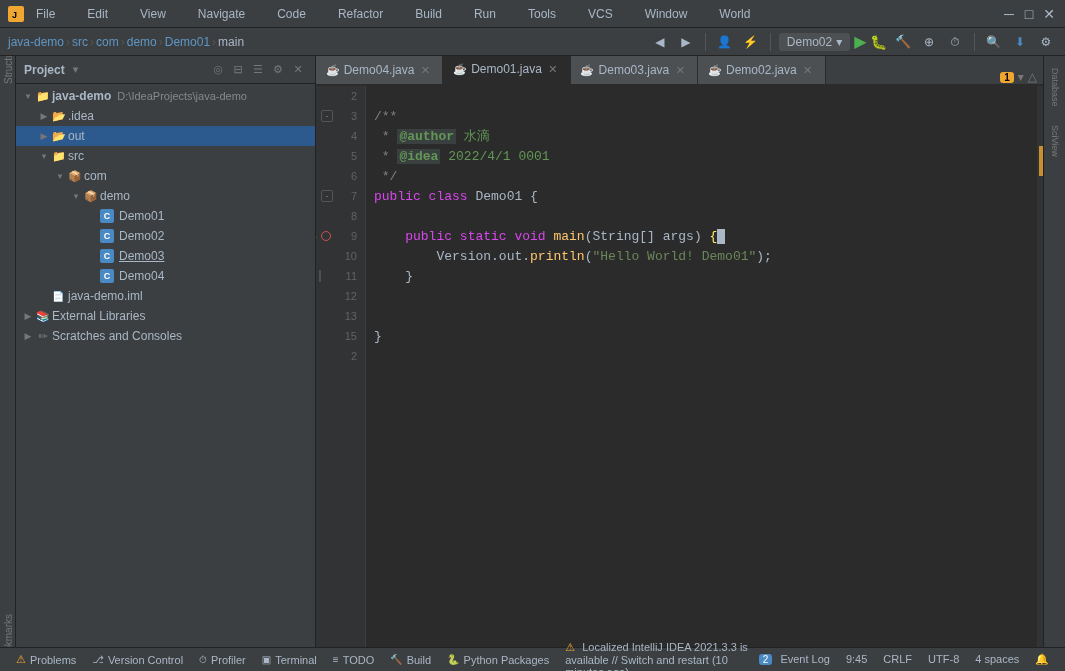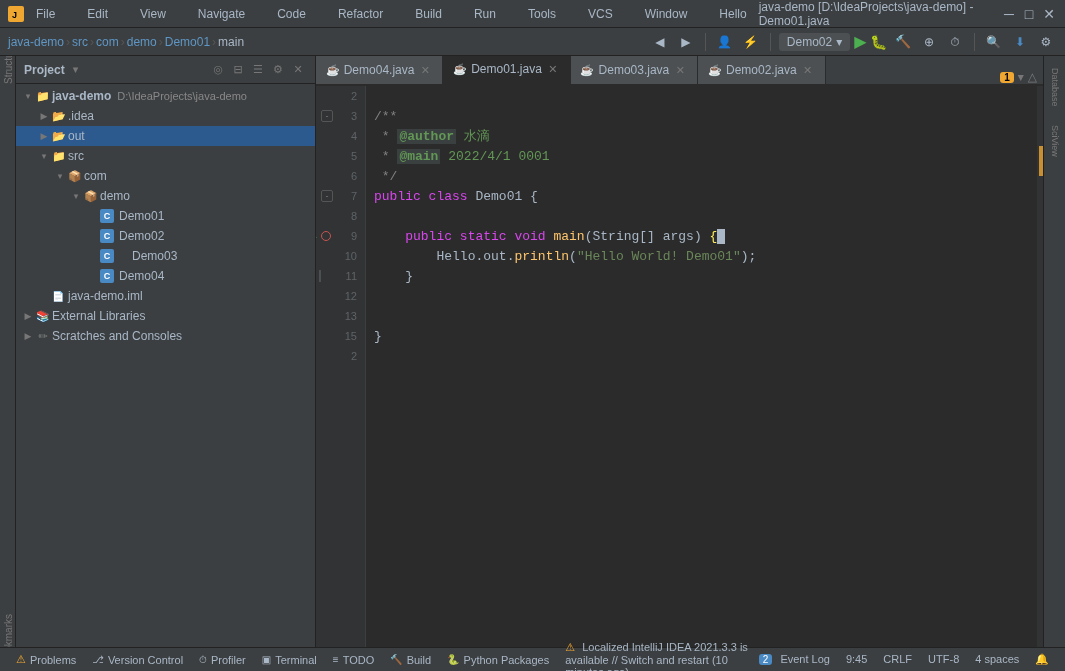--- a/index.html
+++ b/index.html
@@ -125,7 +125,7 @@
     <span class="title-bar-menu-item">Tools</span>
     <span class="title-bar-menu-item">VCS</span>
     <span class="title-bar-menu-item">Window</span>
-    <span class="title-bar-menu-item">Hello</span>
+    <span class="title-bar-menu-item">World</span>
   </div>
   <div class="title-bar-title">java-demo [D:\IdeaProjects\java-demo] - Demo01.java</div>
   <div class="title-bar-controls">

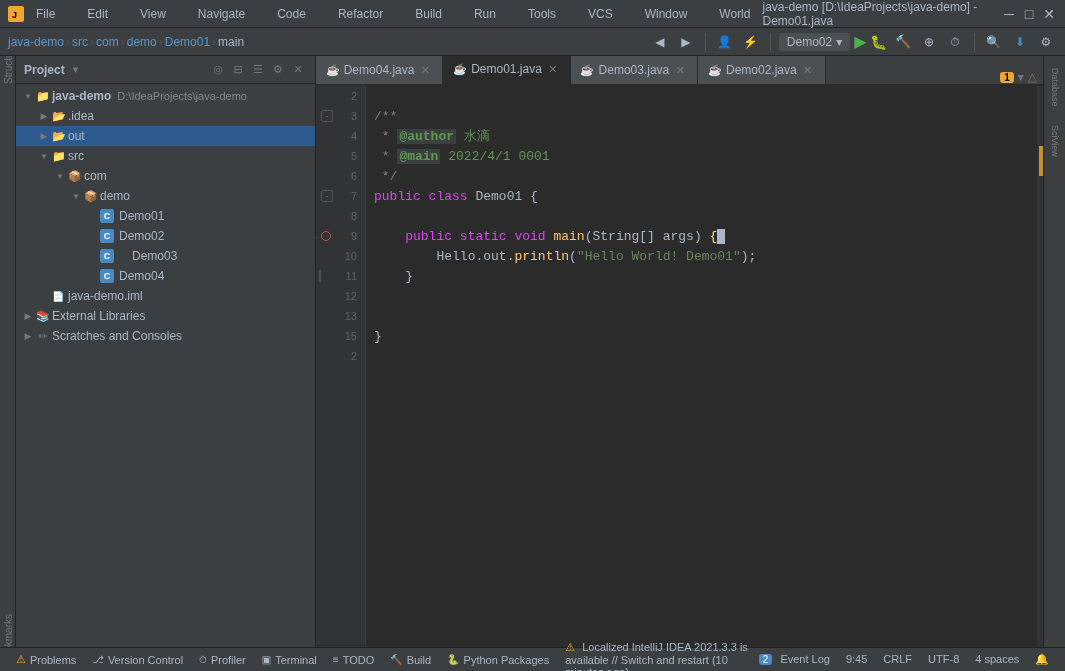--- a/index.html
+++ b/index.html
@@ -127,7 +127,6 @@
     <span class="title-bar-menu-item">Window</span>
     <span class="title-bar-menu-item">World</span>
   </div>
-  <div class="title-bar-title">java-demo [D:\IdeaProjects\java-demo] - Demo01.java</div>
   <div class="title-bar-controls">
     <div class="title-bar-control">─</div>
     <div class="title-bar-control">□</div>

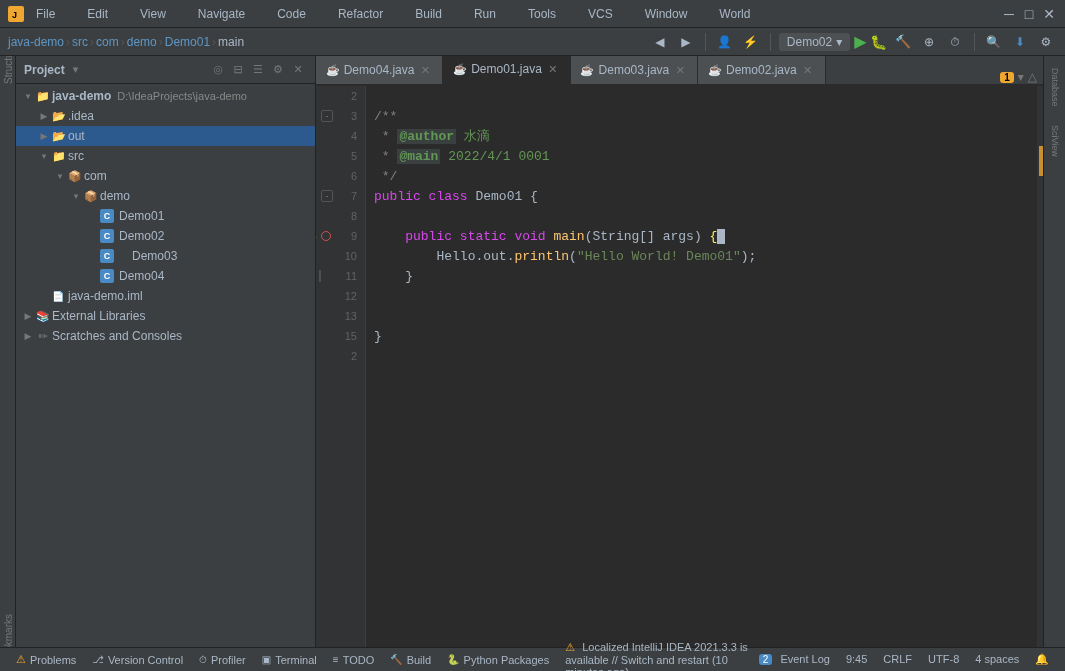--- a/index.html
+++ b/index.html
@@ -380,7 +380,7 @@
 
         <div class="code-line"><span class="cm">&nbsp;*&nbsp;</span><span style="color:#629755;font-weight:bold;background:#3a4040;padding:0 2px;">@author</span><span class="cm-val" style="color:#629755;">&nbsp;水滴</span></div>
 
-        <div class="code-line"><span class="cm">&nbsp;*&nbsp;</span><span style="color:#629755;font-weight:bold;background:#3a4040;padding:0 2px;">@main</span><span class="cm-val" style="color:#629755;">&nbsp;2022/4/1 0001</span></div>
+        <div class="code-line"><span class="cm">&nbsp;*&nbsp;</span><span style="color:#629755;font-weight:bold;background:#3a4040;padding:0 2px;">@idea</span><span class="cm-val" style="color:#629755;">&nbsp;2022/4/1 0001</span></div>
 
         <div class="code-line"><span class="cm">&nbsp;*/</span></div>
 

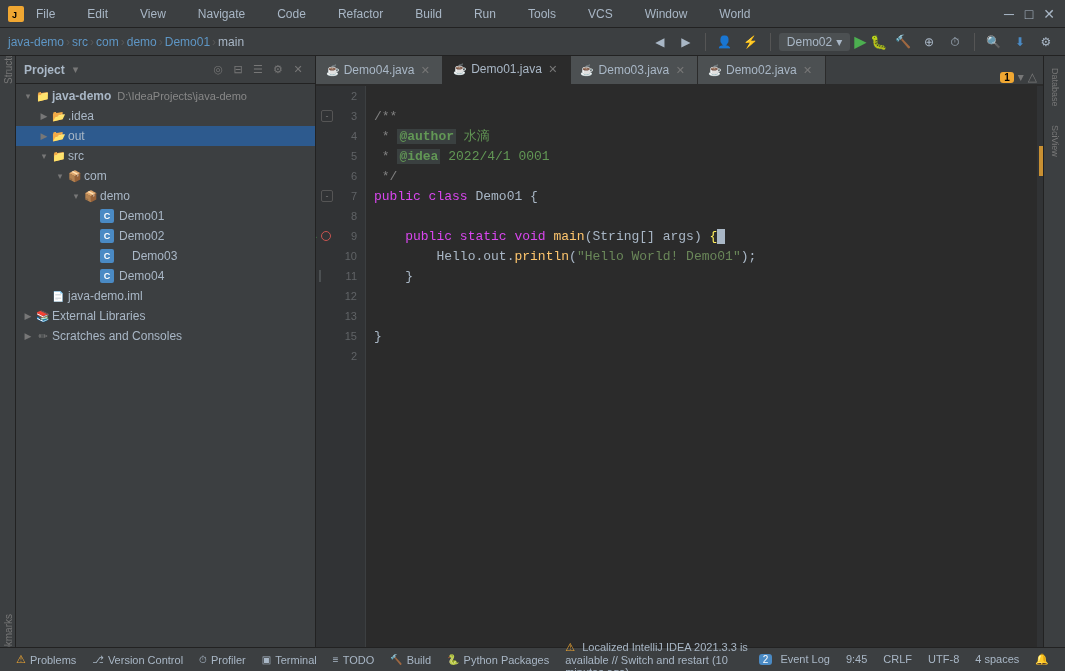--- a/index.html
+++ b/index.html
@@ -255,7 +255,7 @@
         <span class="tree-indent" style="width:64px;"></span>
         <span class="tree-arrow" style="width:12px;"></span>
         <span class="class-icon">C</span>
-        <span class="tree-label" style="margin-left:16px;">Demo03</span>
+        <span class="tree-label" style="margin-left:3px;text-decoration:underline;">Demo03</span>
       </div>
 
       <div class="tree-item">

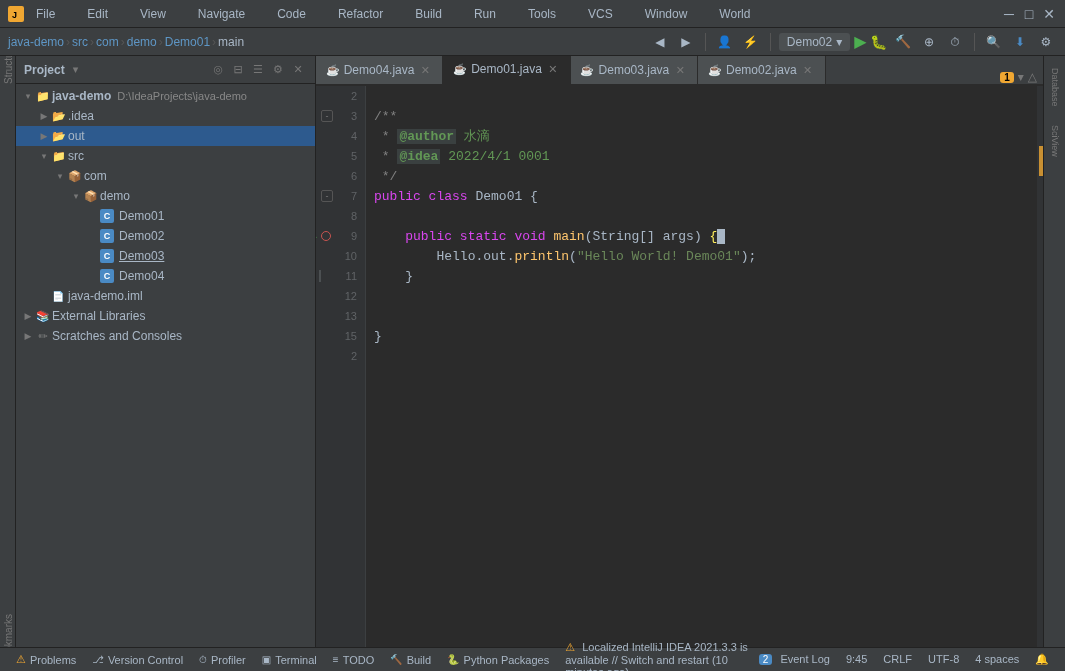--- a/index.html
+++ b/index.html
@@ -390,7 +390,7 @@
 
         <div class="code-line"><span>&nbsp;&nbsp;&nbsp;&nbsp;</span><span class="kw">public&nbsp;</span><span class="kw">static&nbsp;</span><span class="kw">void&nbsp;</span><span class="fn">main</span><span class="type">(String[]&nbsp;args)&nbsp;</span><span style="color:#ffef5e;">{</span><span style="background:#a9b7c6;color:#2b2b2b;">&nbsp;</span></div>
 
-        <div class="code-line"><span>&nbsp;&nbsp;&nbsp;&nbsp;&nbsp;&nbsp;&nbsp;&nbsp;</span><span class="type">Hello.</span><span class="type">out</span><span class="type">.</span><span class="fn">println</span><span class="type">(</span><span class="str">"Hello World! Demo01"</span><span class="type">);</span></div>
+        <div class="code-line"><span>&nbsp;&nbsp;&nbsp;&nbsp;&nbsp;&nbsp;&nbsp;&nbsp;</span><span class="type">Version.</span><span class="type">out</span><span class="type">.</span><span class="fn">println</span><span class="type">(</span><span class="str">"Hello World! Demo01"</span><span class="type">);</span></div>
 
         <div class="code-line"><span>&nbsp;&nbsp;&nbsp;&nbsp;</span><span class="type">}</span></div>
 

